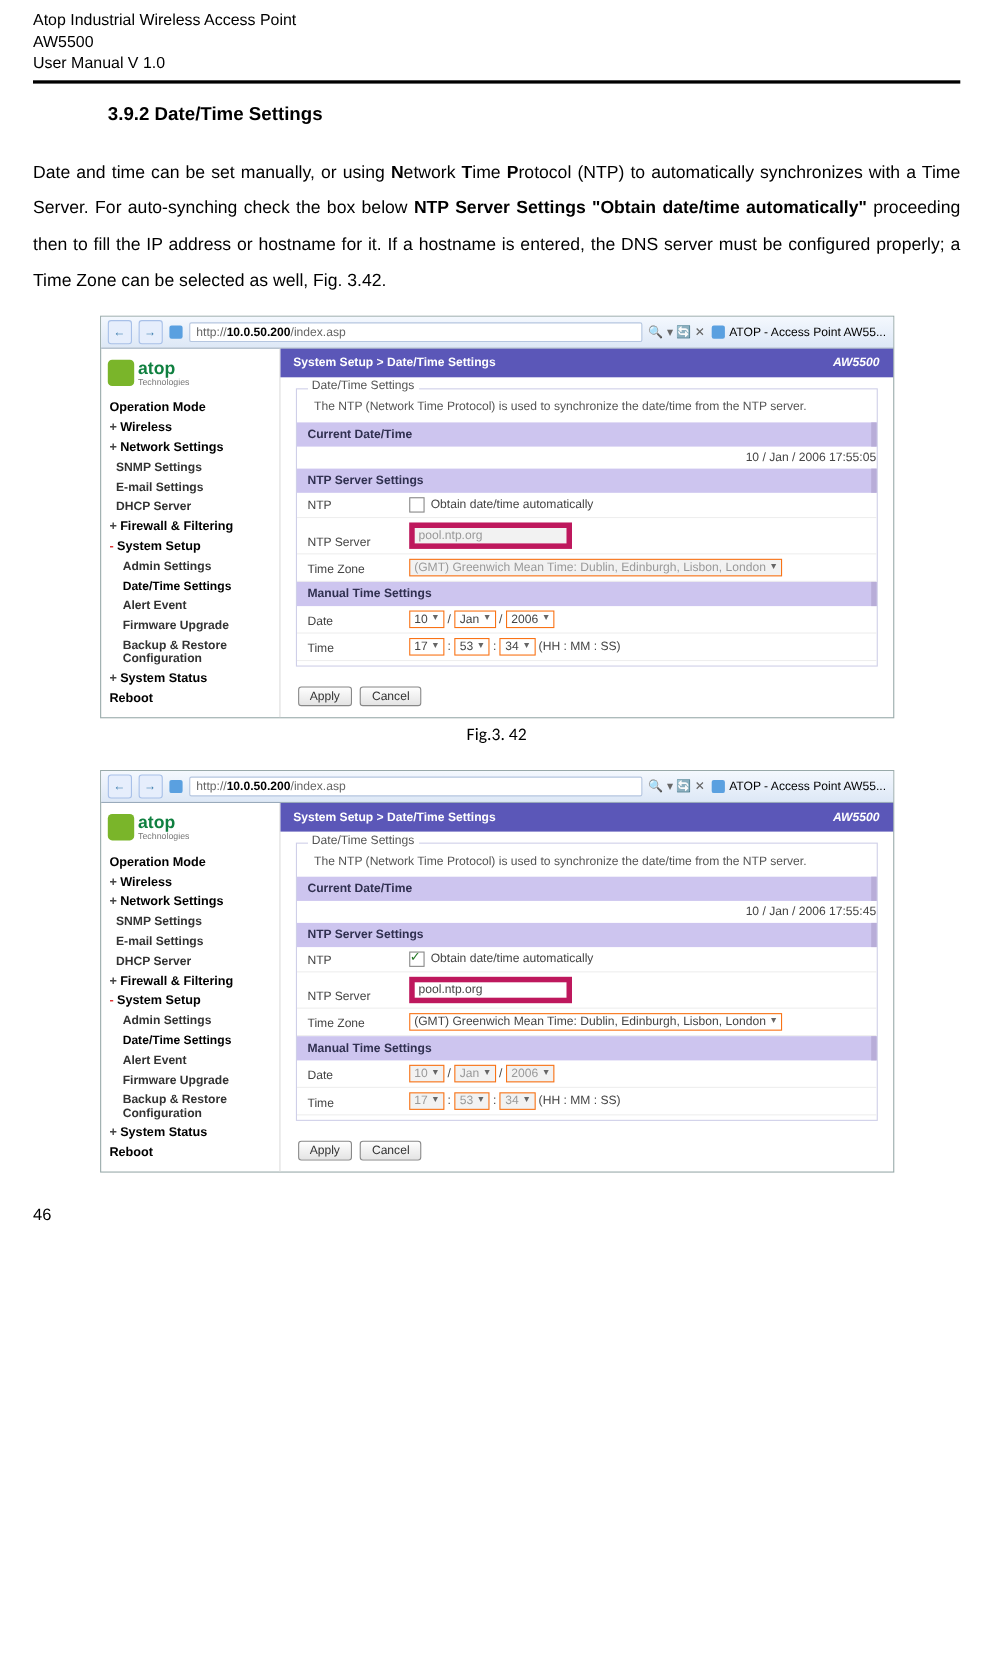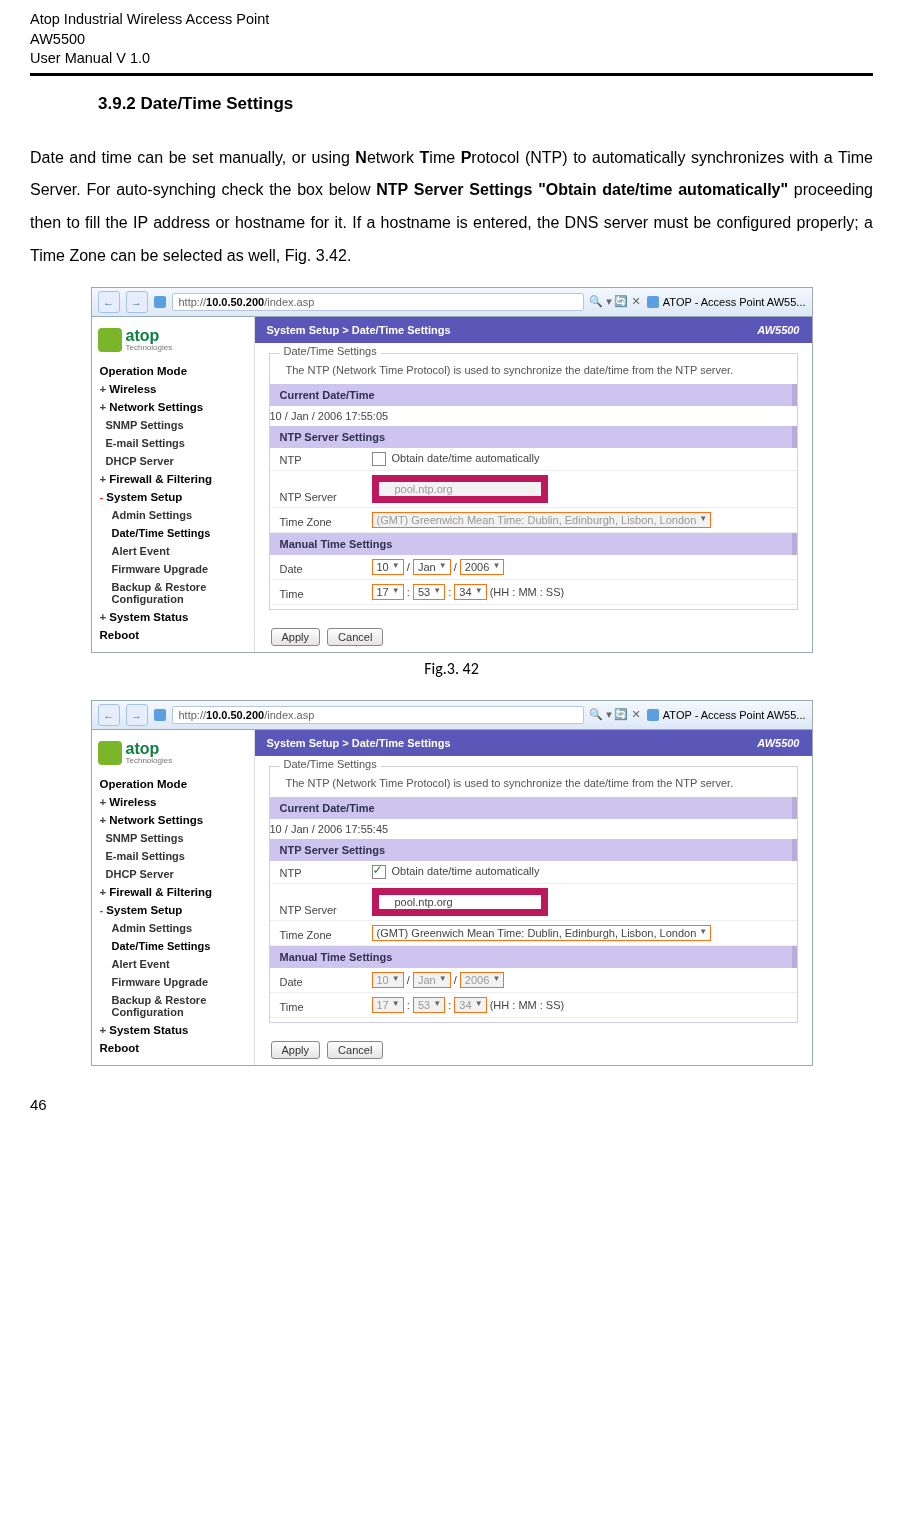--- a/index.html
+++ b/index.html
@@ -22,7 +22,7 @@
   .favicon{width:12px;height:12px;border-radius:2px;background:#5aa0e0}
   .inner{display:flex}
   .side{width:150px;padding:8px 6px}
-  .logo{display:flex;align-items:flex-end;gap:4px;margin:2px 0 10px}
+  .logo{display:flex;align-items:flex-start;gap:4px;margin:2px 0 10px}
   .logo-mark{width:24px;height:24px;background:#7ab52a;border-radius:4px}
   .logo-text{color:#108040;font-weight:bold;font-size:16px}
   .logo-sub{font-size:8px;color:#777;margin-top:-2px}

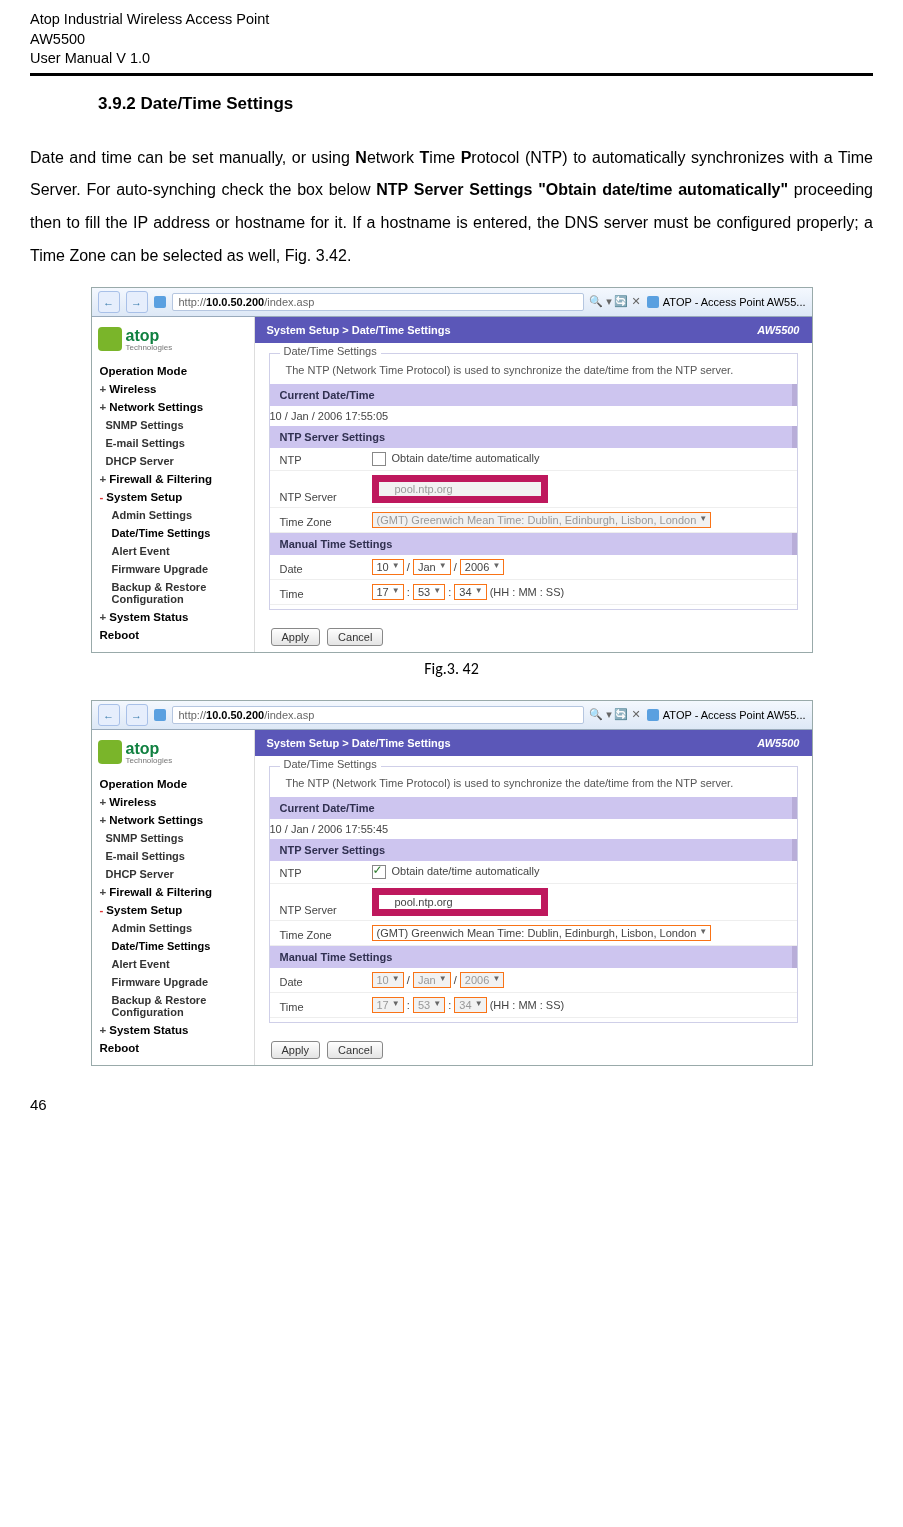--- a/index.html
+++ b/index.html
@@ -42,7 +42,7 @@
   .row{display:flex;align-items:flex-end;padding:4px 10px;border-bottom:1px solid #eee}
   .row .lab{width:92px;color:#444}
   .row .val{flex:1;color:#444}
-  .center{text-align:left;color:#444;padding:4px 0}
+  .center{text-align:right;color:#444;padding:4px 0}
   .chk{width:12px;height:12px;border:1px solid #888;display:inline-block;vertical-align:middle;margin-right:6px;position:relative;background:#fff}
   .chk.on::after{content:"✓";position:absolute;top:-3px;left:0;font-size:12px;color:#2a7a2a}
   .inp{border:7px solid #be185d;background:#fff;padding:1px 16px;color:#444;display:inline-block}

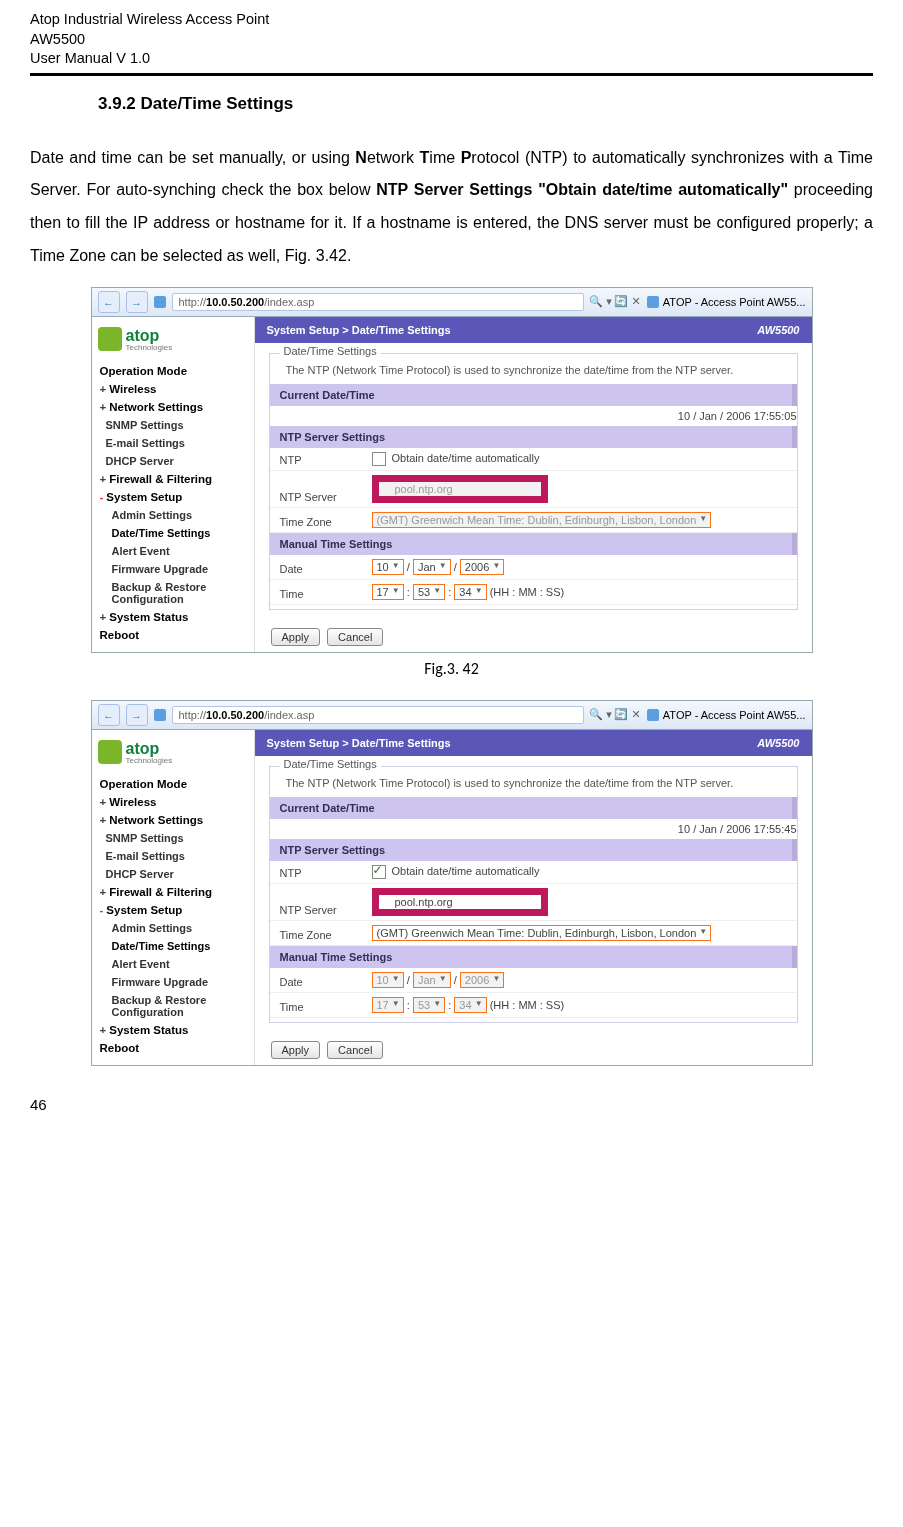--- a/index.html
+++ b/index.html
@@ -45,7 +45,7 @@
   .center{text-align:right;color:#444;padding:4px 0}
   .chk{width:12px;height:12px;border:1px solid #888;display:inline-block;vertical-align:middle;margin-right:6px;position:relative;background:#fff}
   .chk.on::after{content:"✓";position:absolute;top:-3px;left:0;font-size:12px;color:#2a7a2a}
-  .inp{border:7px solid #be185d;background:#fff;padding:1px 16px;color:#444;display:inline-block}
+  .inp{border:5px solid #be185d;background:#fff;padding:1px 4px;color:#444;display:inline-block}
   .inp.dis{background:#f2f2f2;color:#999}
   .sel{border:1px solid #f97316;background:#fff;padding:1px 14px 1px 4px;color:#444;display:inline-block;position:relative}
   .sel::after{content:"▼";position:absolute;right:3px;top:1px;font-size:8px;color:#666}

